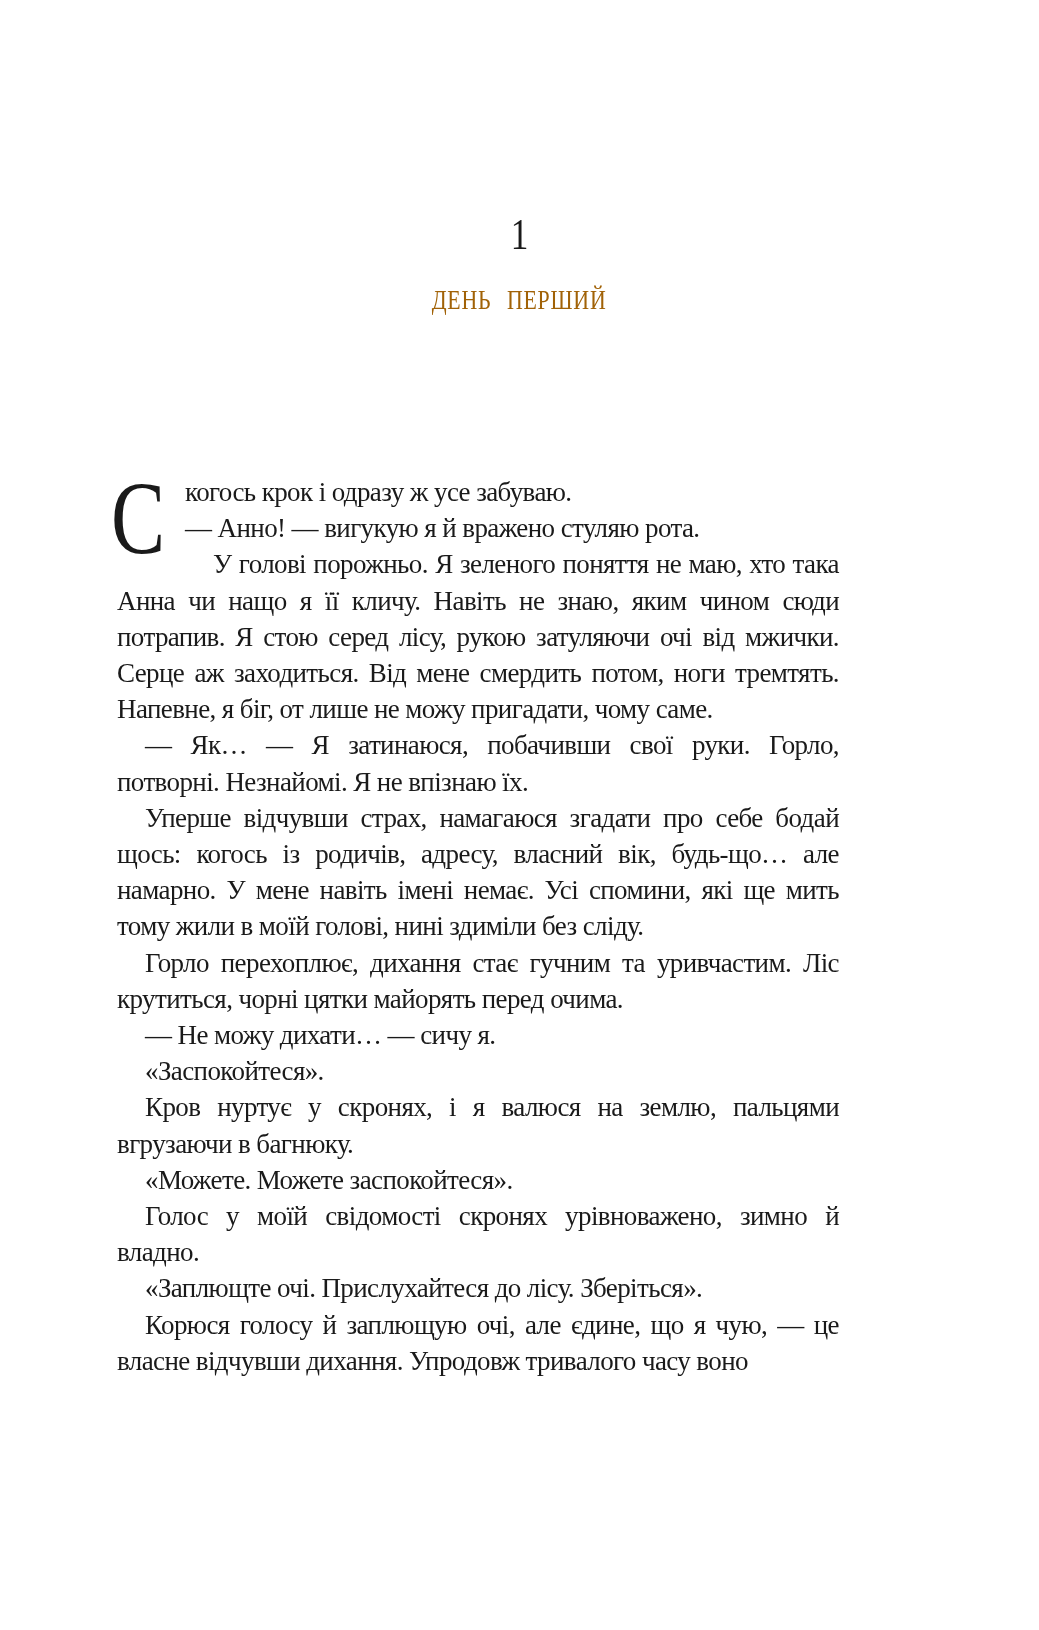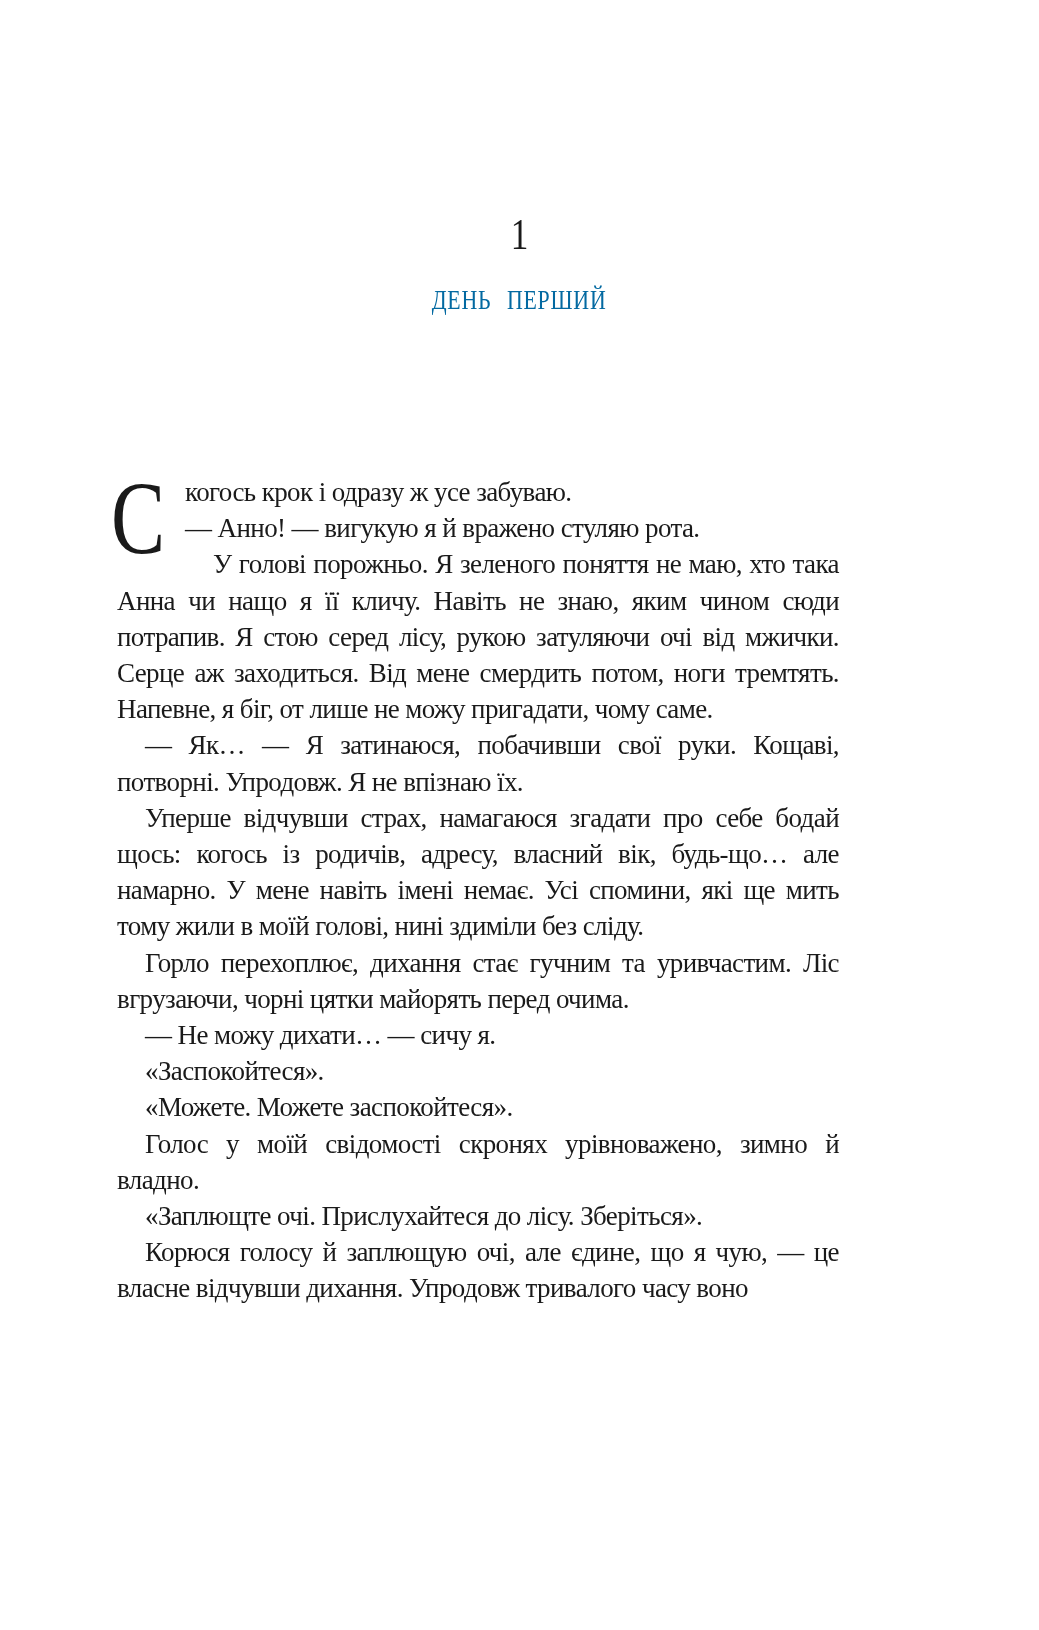--- a/index.html
+++ b/index.html
@@ -36,7 +36,7 @@
       font-size: 28px;
       letter-spacing: 1px;
       line-height: 34px;
-      color: #0369a1;
+      color: #a16207;
       word-spacing: 12px;
     }
     .chapter-title span {

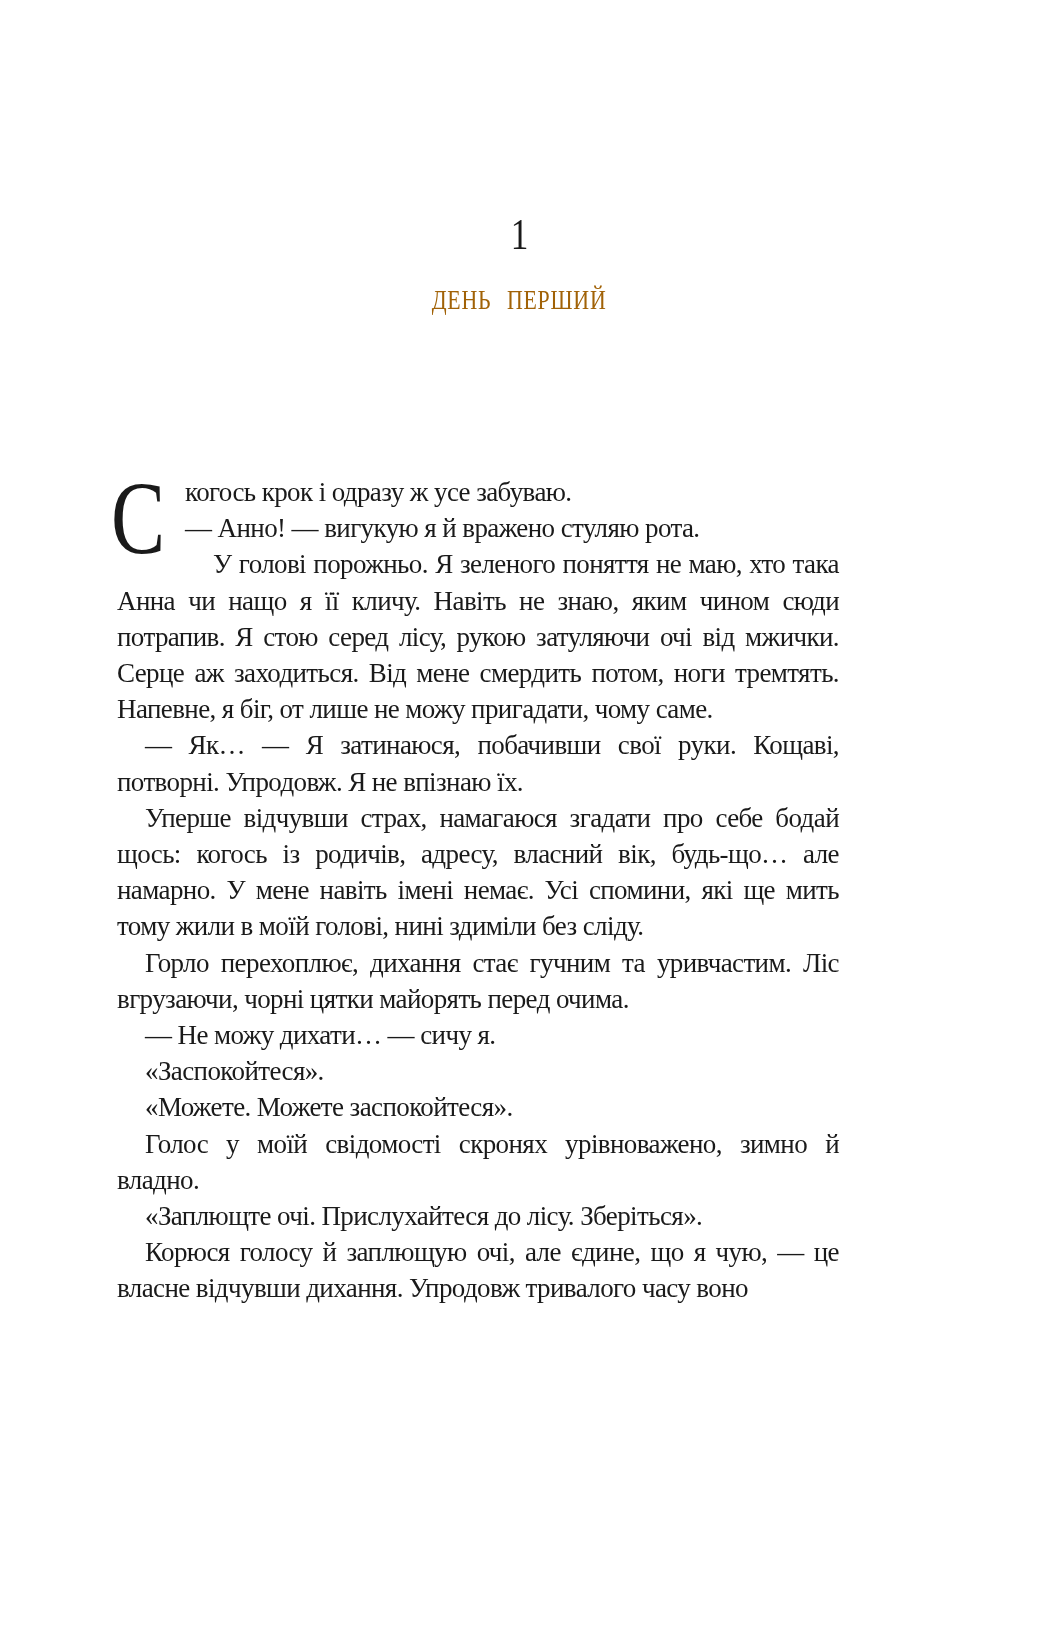--- a/index.html
+++ b/index.html
@@ -91,7 +91,7 @@
     </p>
     <p class="para" style="text-indent:0;">— Анно! — вигукую я й вражено стуляю рота.</p>
     <p class="para">У голові порожньо. Я зеленого поняття не маю, хто така Анна чи нащо я її кличу. Навіть не знаю, яким чином сюди потрапив. Я стою серед лісу, рукою затуляючи очі від мжички. Серце аж заходиться. Від мене смердить потом, ноги тремтять. Напевне, я біг, от лише не можу пригадати, чому саме.</p>
-    <p class="para">— Як… — Я затинаюся, побачивши свої руки. Кощаві, потворні. Упродовж. Я не впізнаю їх.</p>
+    <p class="para">— Як… — Я затинаюся, побачивши свої руки. Горло, потворні. Незнайомі. Я не впізнаю їх.</p>
     <p class="para">Уперше відчувши страх, намагаюся згадати про себе бодай щось: когось із родичів, адресу, власний вік, будь-що… але намарно. У мене навіть імені немає. Усі спомини, які ще мить тому жили в моїй голові, нині здиміли без сліду.</p>
     <p class="para">Горло перехоплює, дихання стає гучним та уривчастим. Ліс вгрузаючи, чорні цятки майорять перед очима.</p>
     <p class="para">— Не можу дихати… — сичу я.</p>

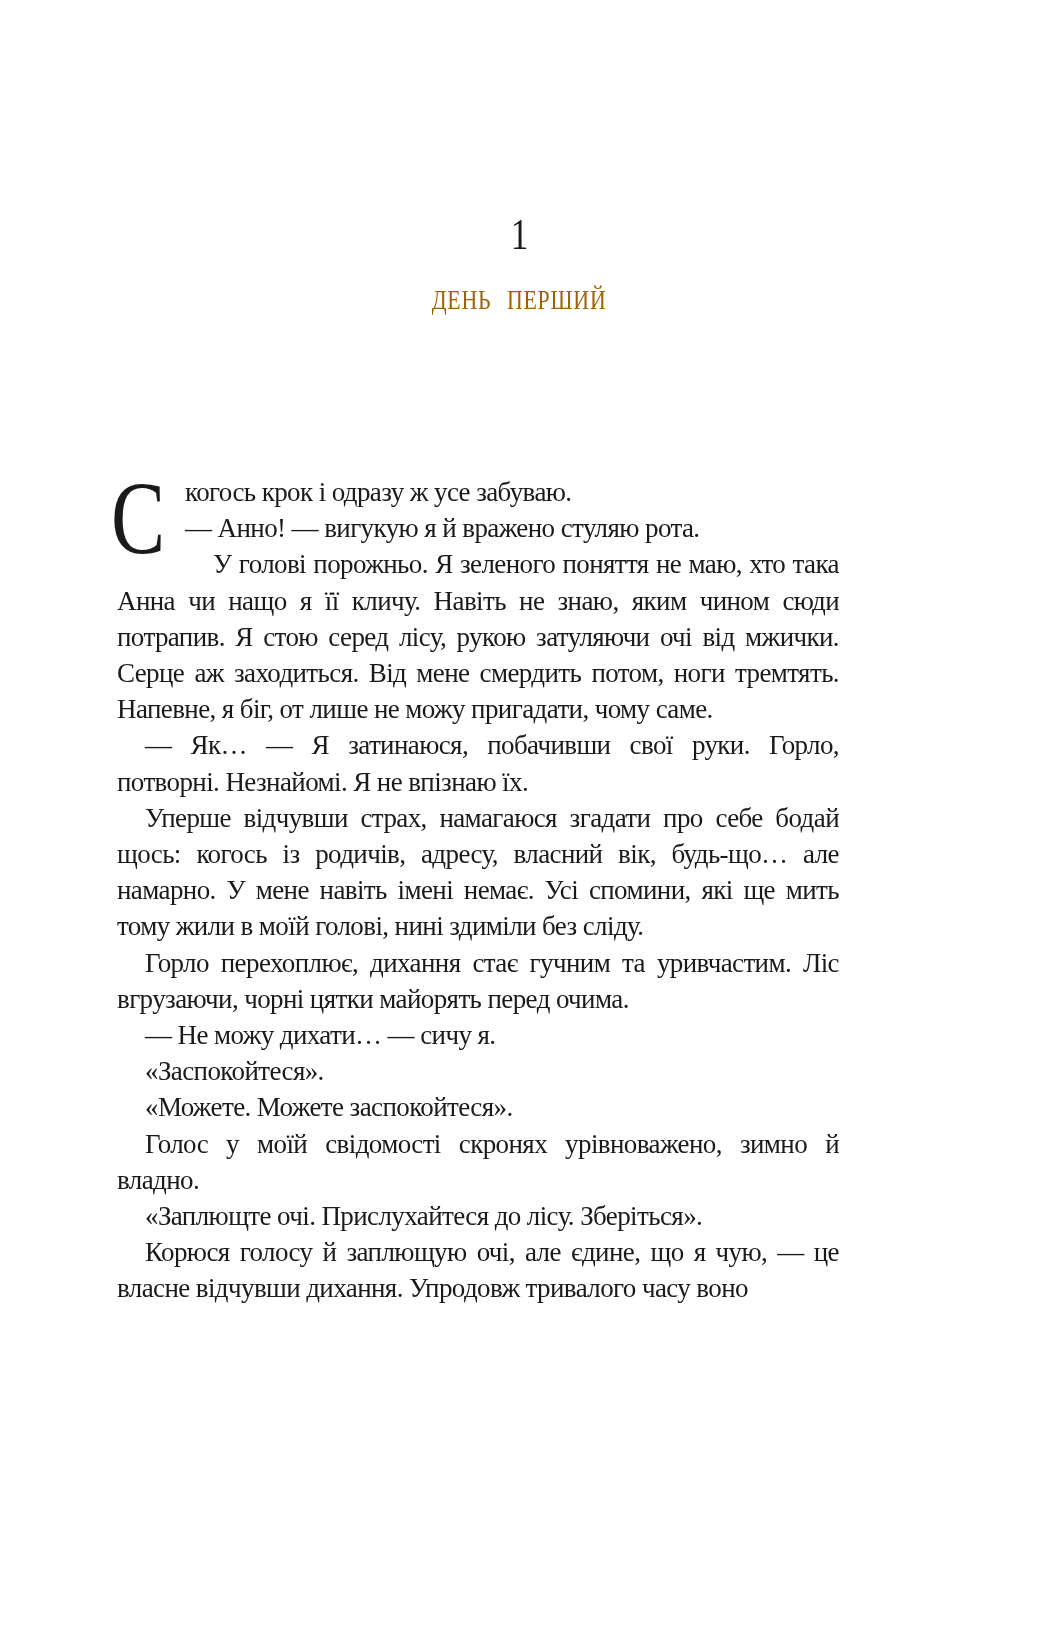--- a/index.html
+++ b/index.html
@@ -93,7 +93,7 @@
     <p class="para">У голові порожньо. Я зеленого поняття не маю, хто така Анна чи нащо я її кличу. Навіть не знаю, яким чином сюди потрапив. Я стою серед лісу, рукою затуляючи очі від мжички. Серце аж заходиться. Від мене смердить потом, ноги тремтять. Напевне, я біг, от лише не можу пригадати, чому саме.</p>
     <p class="para">— Як… — Я затинаюся, побачивши свої руки. Горло, потворні. Незнайомі. Я не впізнаю їх.</p>
     <p class="para">Уперше відчувши страх, намагаюся згадати про себе бодай щось: когось із родичів, адресу, власний вік, будь-що… але намарно. У мене навіть імені немає. Усі спомини, які ще мить тому жили в моїй голові, нині здиміли без сліду.</p>
-    <p class="para">Горло перехоплює, дихання стає гучним та уривчастим. Ліс вгрузаючи, чорні цятки майорять перед очима.</p>
+    <p class="para">Горло перехоплює, дихання стає гучним та уривчастим. Ліс крутиться, чорні цятки майорять перед очима.</p>
     <p class="para">— Не можу дихати… — сичу я.</p>
     <p class="para">«Заспокойтеся».</p>
     <p class="para">«Можете. Можете заспокойтеся».</p>

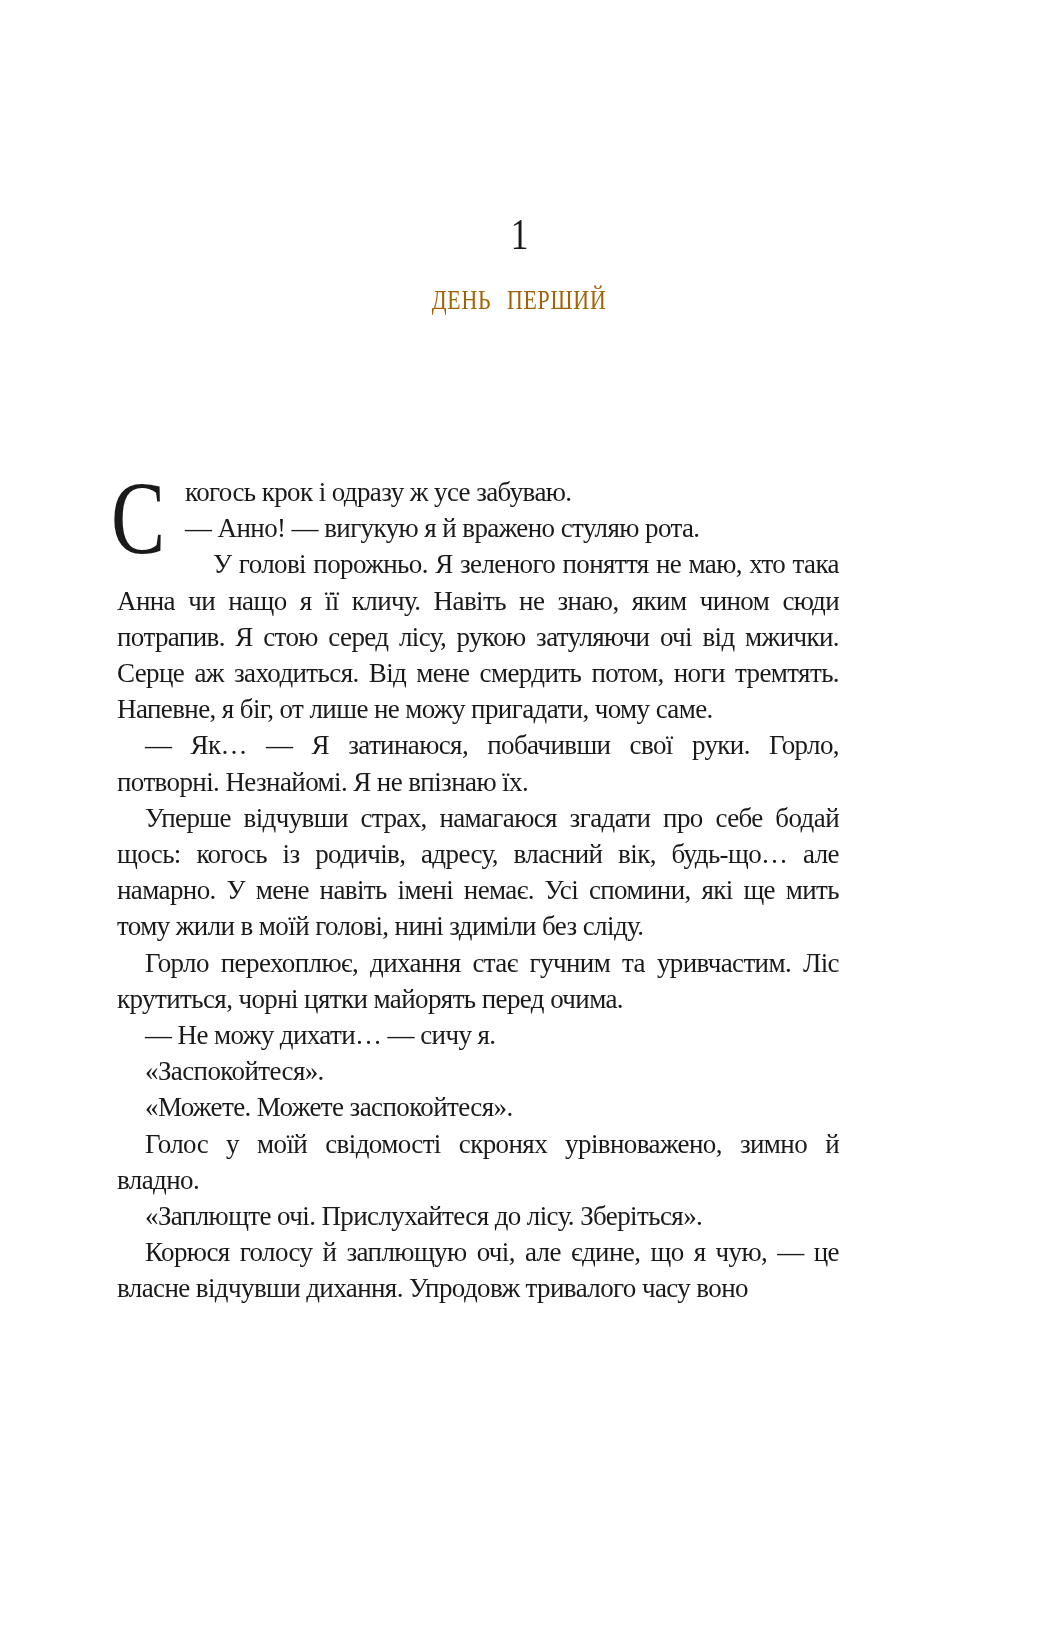--- a/index.html
+++ b/index.html
@@ -96,6 +96,7 @@
     <p class="para">Горло перехоплює, дихання стає гучним та уривчастим. Ліс крутиться, чорні цятки майорять перед очима.</p>
     <p class="para">— Не можу дихати… — сичу я.</p>
     <p class="para">«Заспокойтеся».</p>
+    <p class="para">Кров нуртує у скронях, і я валюся на землю, пальцями вгрузаючи в багнюку.</p>
     <p class="para">«Можете. Можете заспокойтеся».</p>
     <p class="para">Голос у моїй свідомості скронях урівноважено, зимно й владно.</p>
     <p class="para">«Заплющте очі. Прислухайтеся до лісу. Зберіться».</p>

